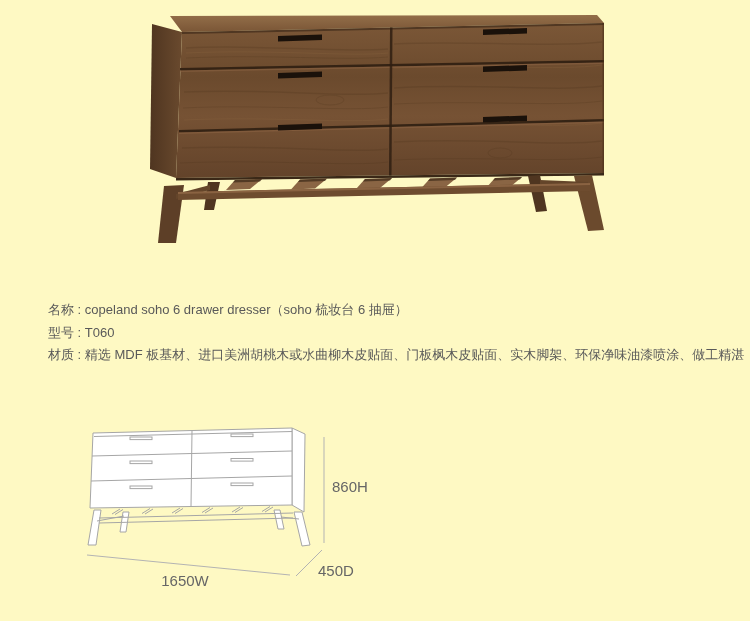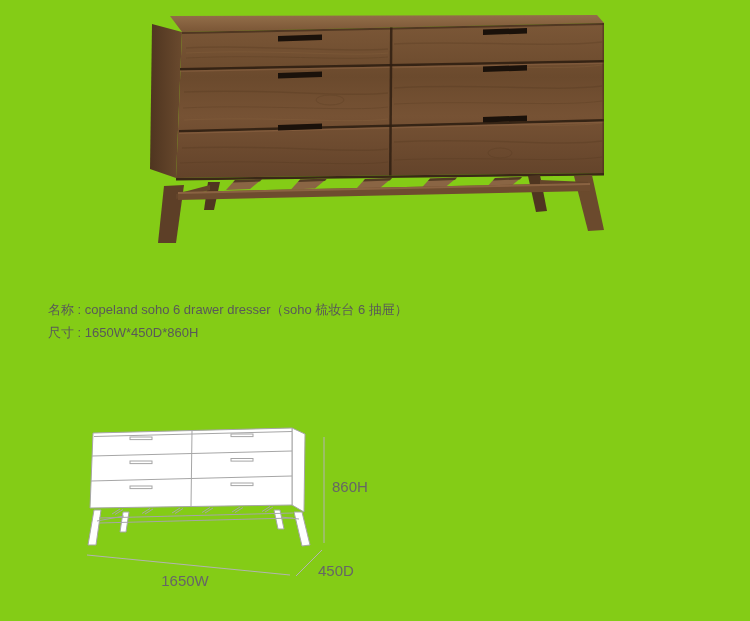--- a/index.html
+++ b/index.html
@@ -6,7 +6,7 @@
   .page{
     position:relative;
     width:750px;height:621px;
-    background:#84cc16;
+    background:#fef9c3;
     font-family:"Liberation Sans","DejaVu Sans",sans-serif;
     overflow:hidden;
   }

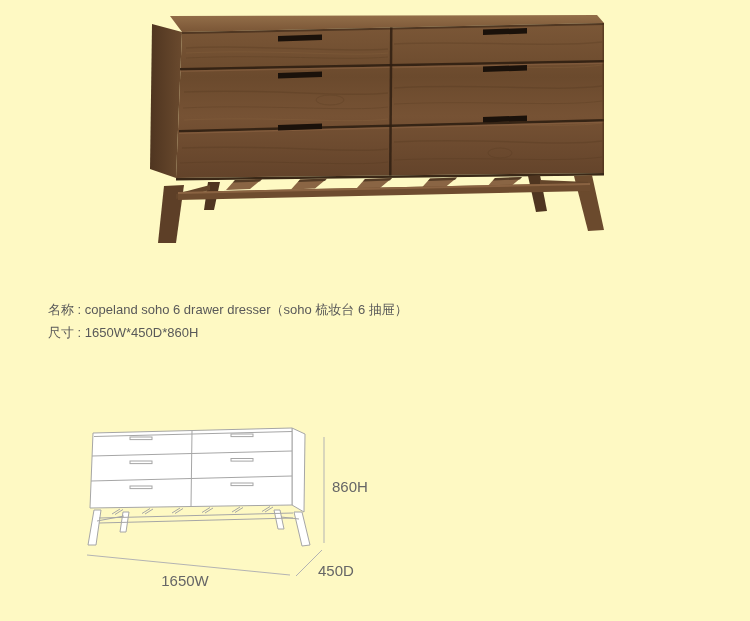--- a/index.html
+++ b/index.html
@@ -135,6 +135,9 @@
       <span class="spec-label">名称</span><span> : </span><span class="spec-value">copeland soho 6 drawer dresser（soho 梳妆台 6 抽屉）</span>
     </div>
     <div class="spec-row">
+      <span class="spec-label">型号</span><span> : </span><span class="spec-value">T060</span>
+    </div>
+    <div class="spec-row">
       <span class="spec-label">尺寸</span><span> : </span><span class="spec-value">1650W*450D*860H</span>
     </div>
   </div>

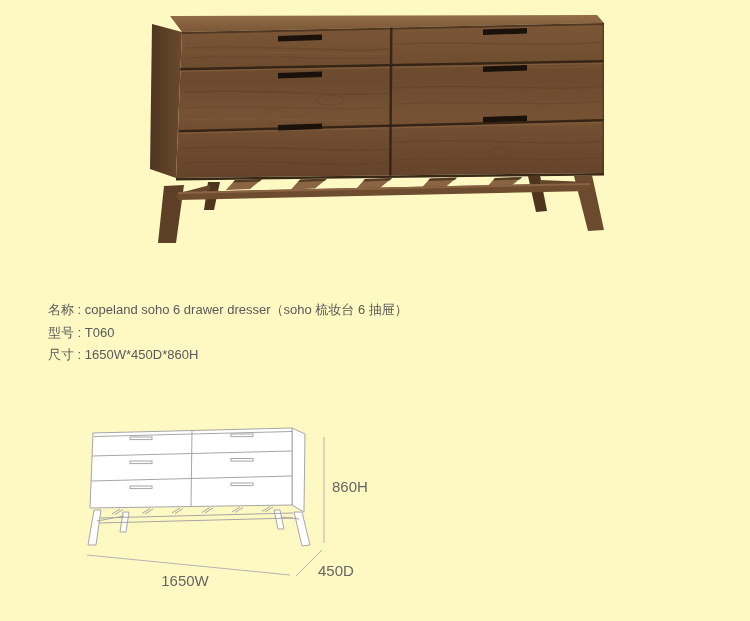--- a/index.html
+++ b/index.html
@@ -138,6 +138,9 @@
       <span class="spec-label">型号</span><span> : </span><span class="spec-value">T060</span>
     </div>
     <div class="spec-row">
+      <span class="spec-label">材质</span><span> : </span><span class="spec-value">精选 MDF 板基材、进口美洲胡桃木或水曲柳木皮贴面、门板枫木皮贴面、实木脚架、环保净味油漆喷涂、做工精湛</span>
+    </div>
+    <div class="spec-row">
       <span class="spec-label">尺寸</span><span> : </span><span class="spec-value">1650W*450D*860H</span>
     </div>
   </div>

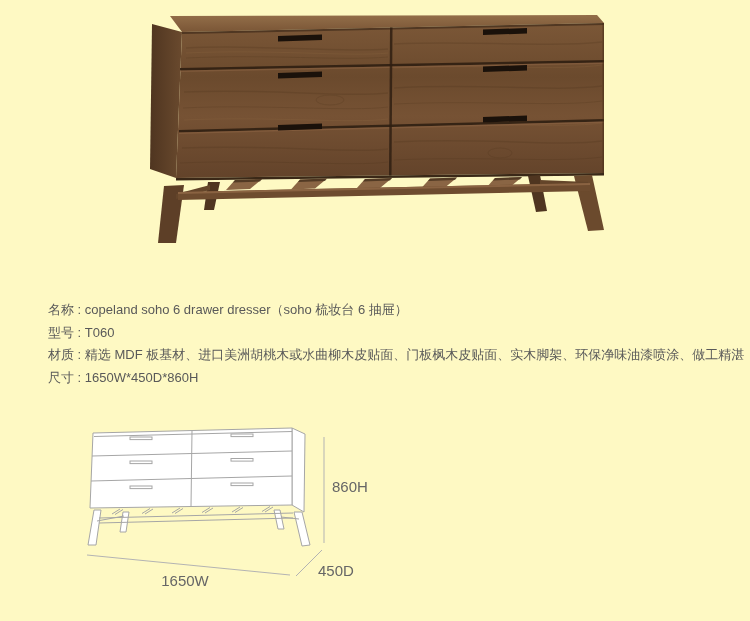--- a/index.html
+++ b/index.html
@@ -140,9 +140,6 @@
     <div class="spec-row">
       <span class="spec-label">材质</span><span> : </span><span class="spec-value">精选 MDF 板基材、进口美洲胡桃木或水曲柳木皮贴面、门板枫木皮贴面、实木脚架、环保净味油漆喷涂、做工精湛</span>
     </div>
-    <div class="spec-row">
-      <span class="spec-label">尺寸</span><span> : </span><span class="spec-value">1650W*450D*860H</span>
-    </div>
   </div>
 
   <svg class="diagram" width="300" height="175" viewBox="0 0 300 175">

